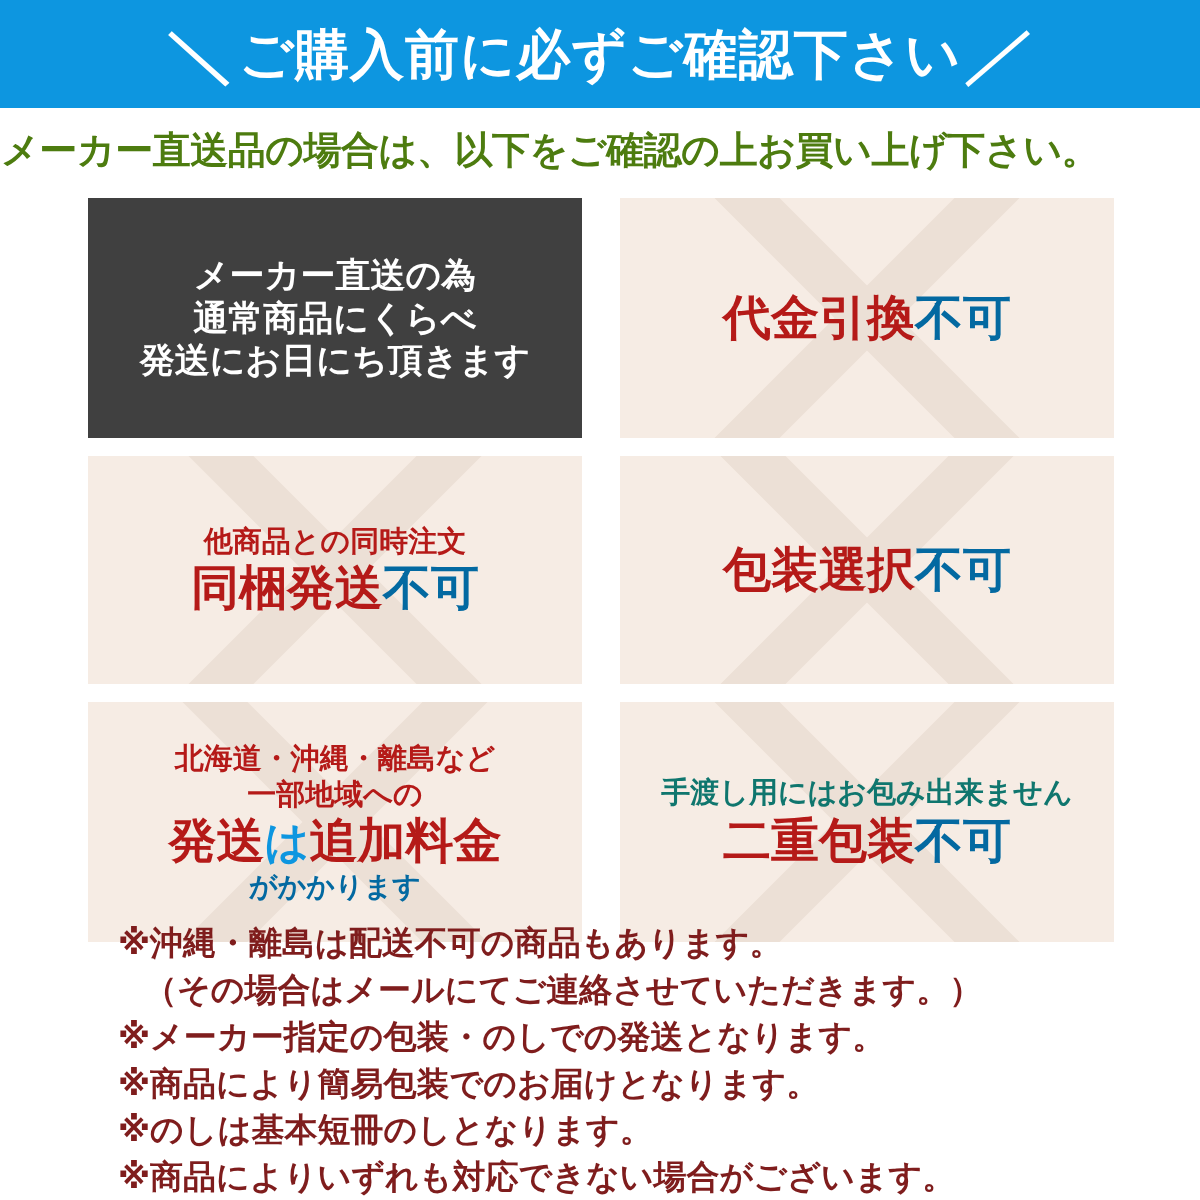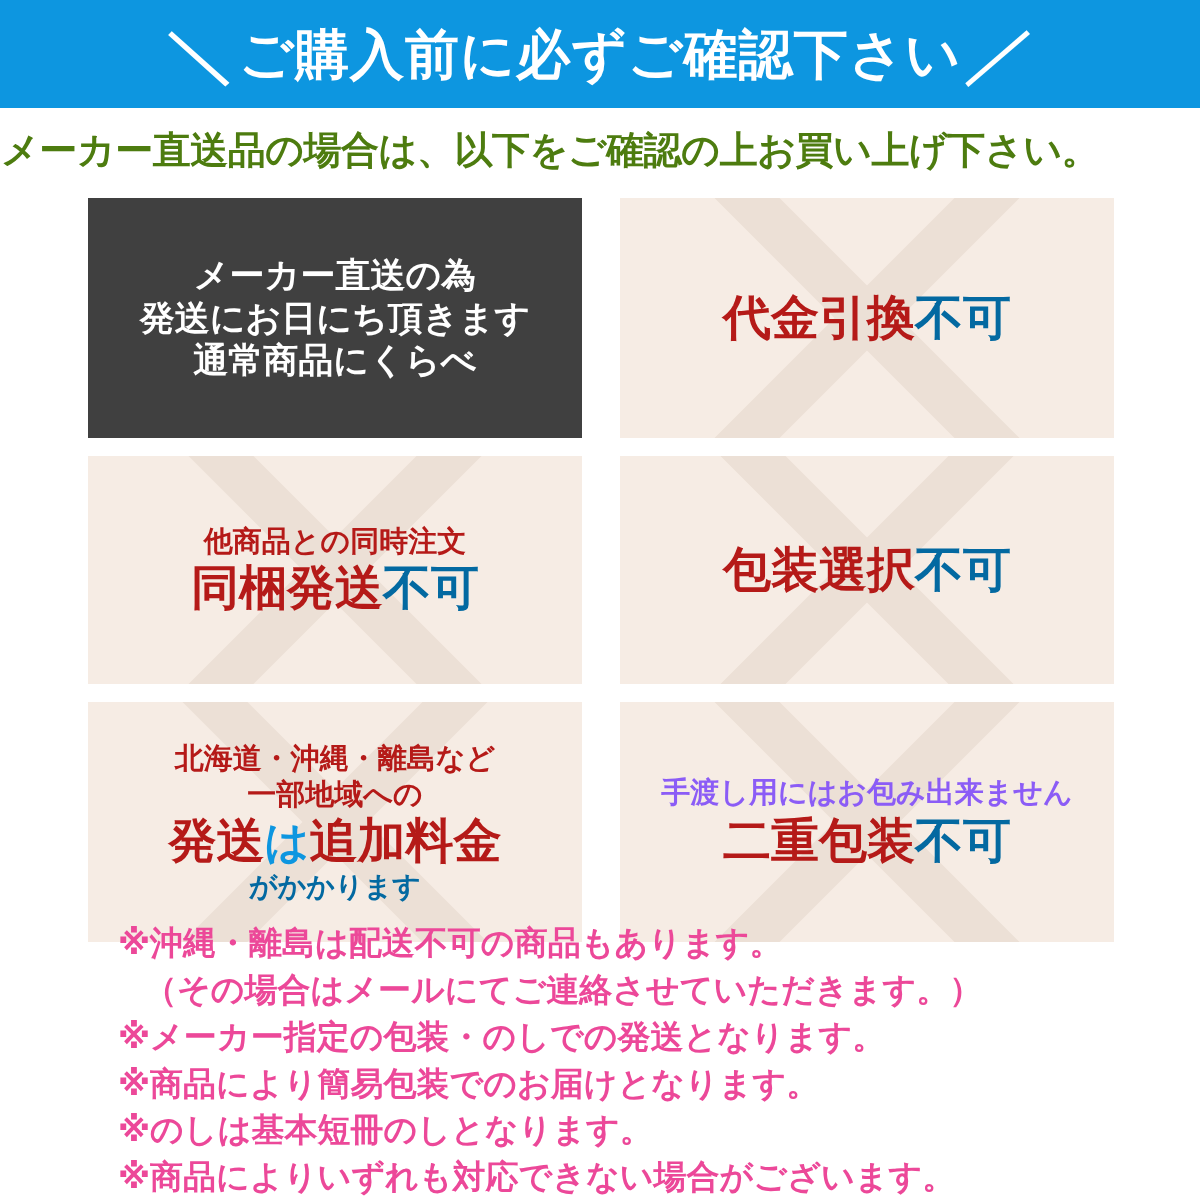--- a/index.html
+++ b/index.html
@@ -183,8 +183,8 @@
     <div class="card blue">
       <div class="content t-blue-white">
         <div>メーカー直送の為</div>
+        <div>通常商品にくらべ</div>
         <div>発送にお日にち頂きます</div>
-        <div>通常商品にくらべ</div>
       </div>
     </div>
 

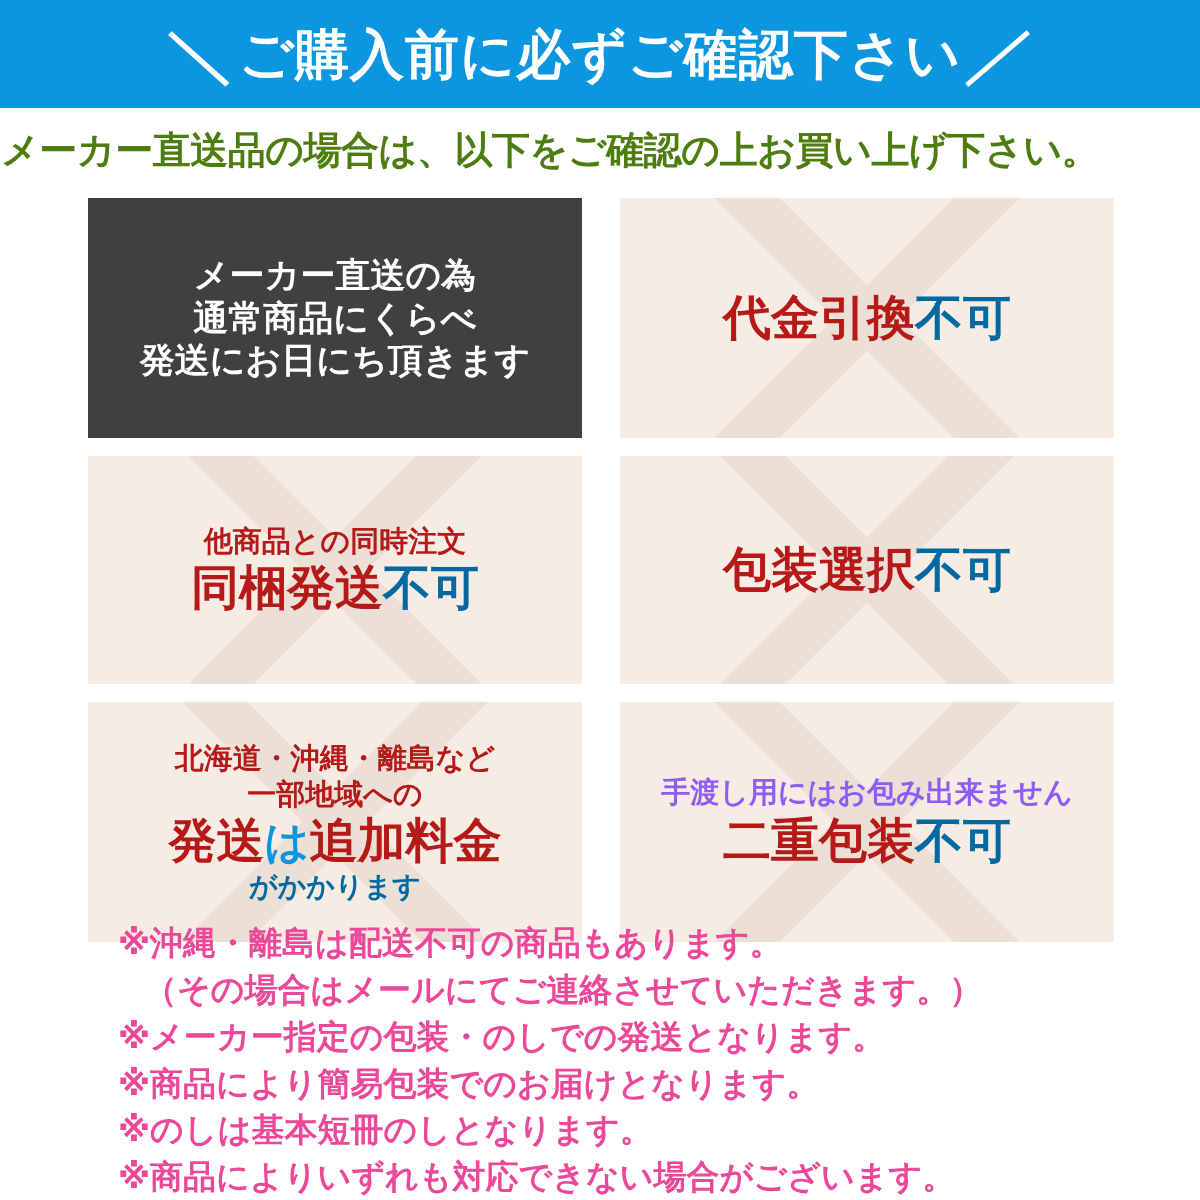--- a/index.html
+++ b/index.html
@@ -242,7 +242,7 @@
           <span class="b"></span>
         </div>
       <div class="content">
-        <div class="sub-red size-30" style="color:#8b5cf6;font-weight:bold;line-height:1.3;">手渡し用にはお包み出来ません</div>
+        <div class="sub-red size-30" style="color:#0f766e;font-weight:bold;line-height:1.3;">手渡し用にはお包み出来ません</div>
         <div class="line-sm">
           <span class="t-red size-48">二重包装</span><span class="t-gray size-48">不可</span>
         </div>

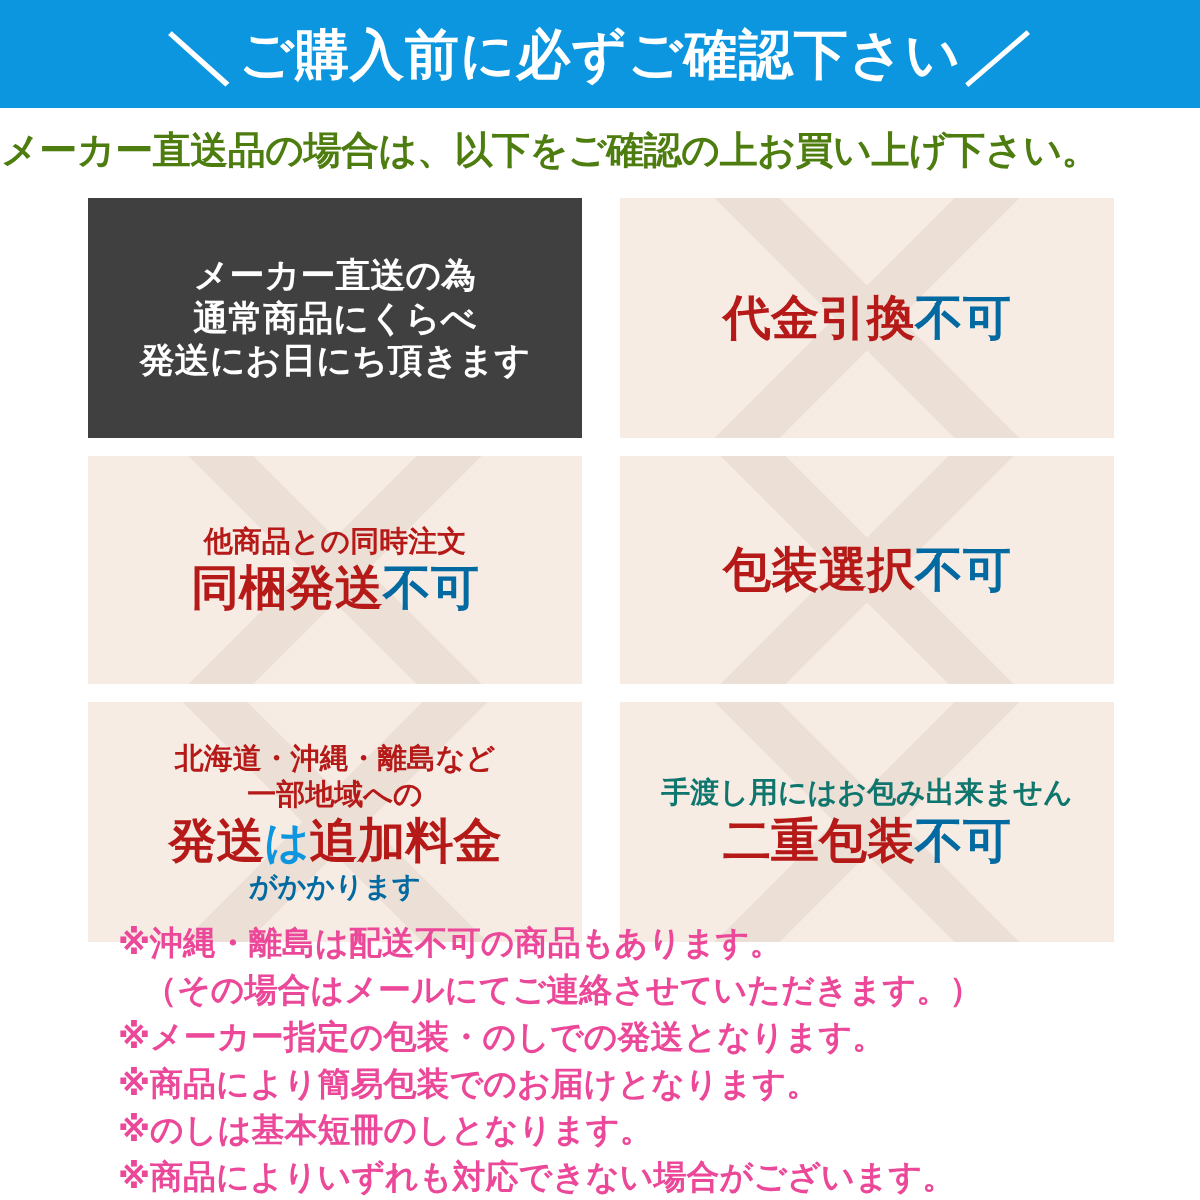--- a/index.html
+++ b/index.html
@@ -160,7 +160,7 @@
     line-height: 1.42;
     white-space: nowrap;
   }
-  .note.blue { color: #ec4899; }
+  .note.blue { color: #7f1d1d; }
   .note.indent { padding-left: 26px; }
 </style>
 </head>

